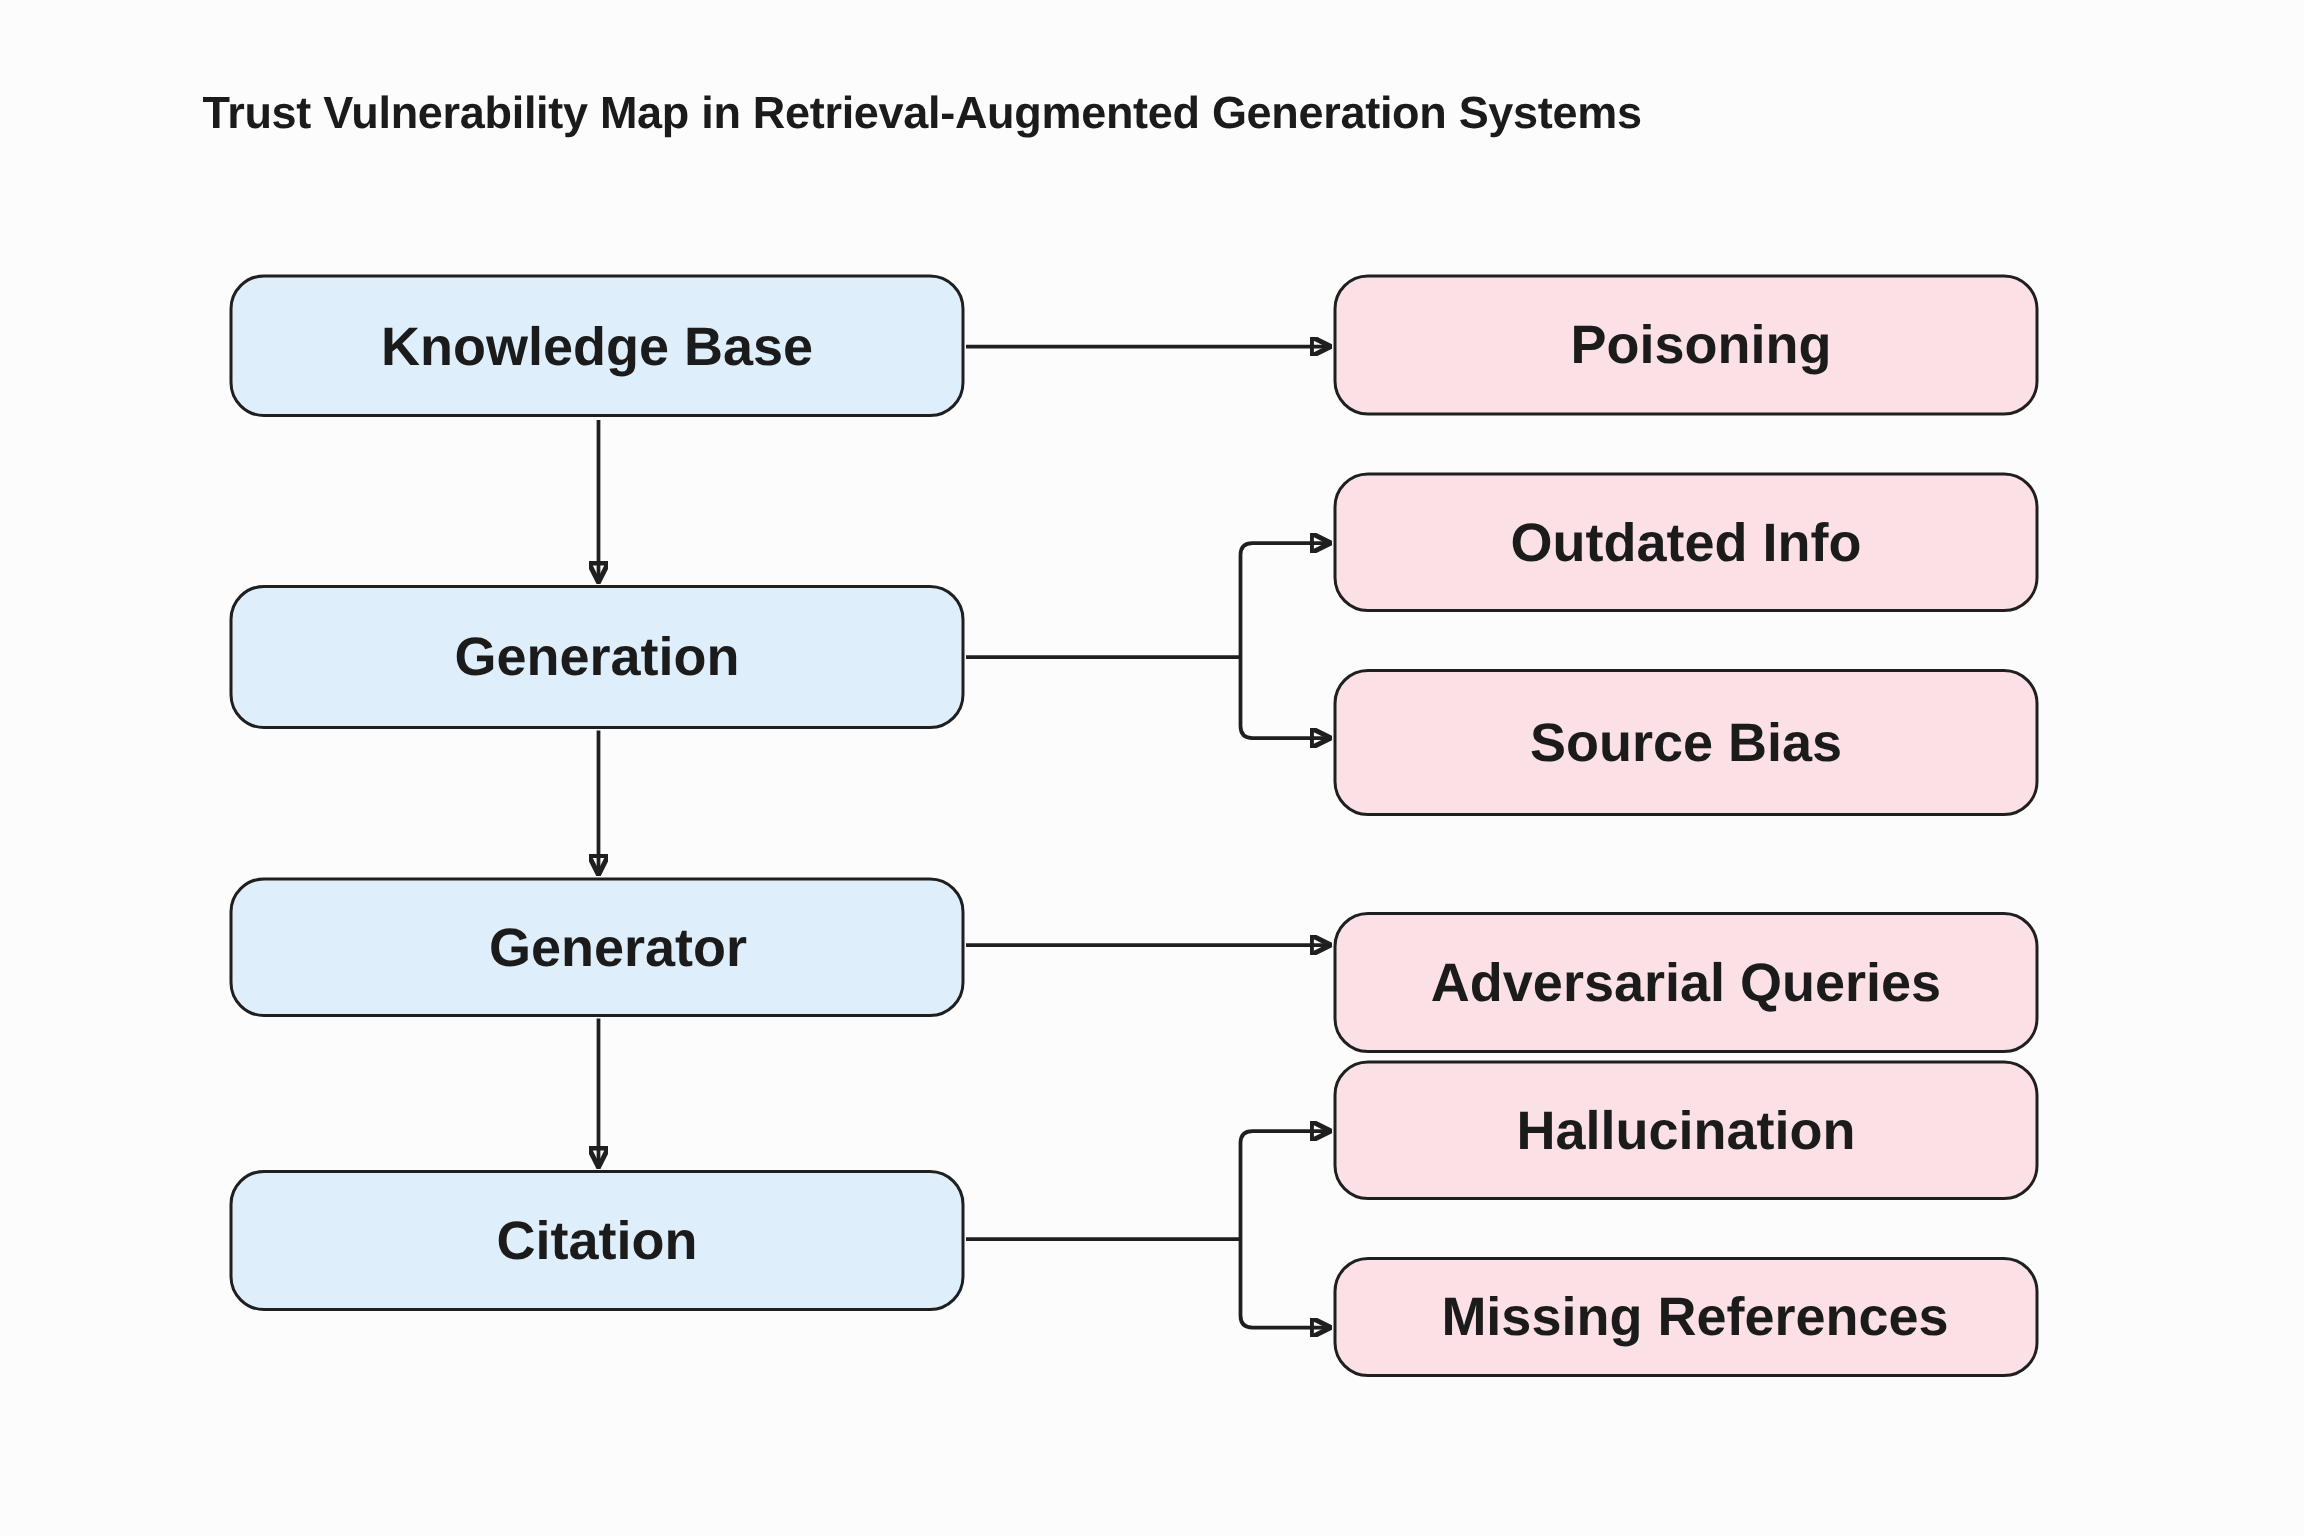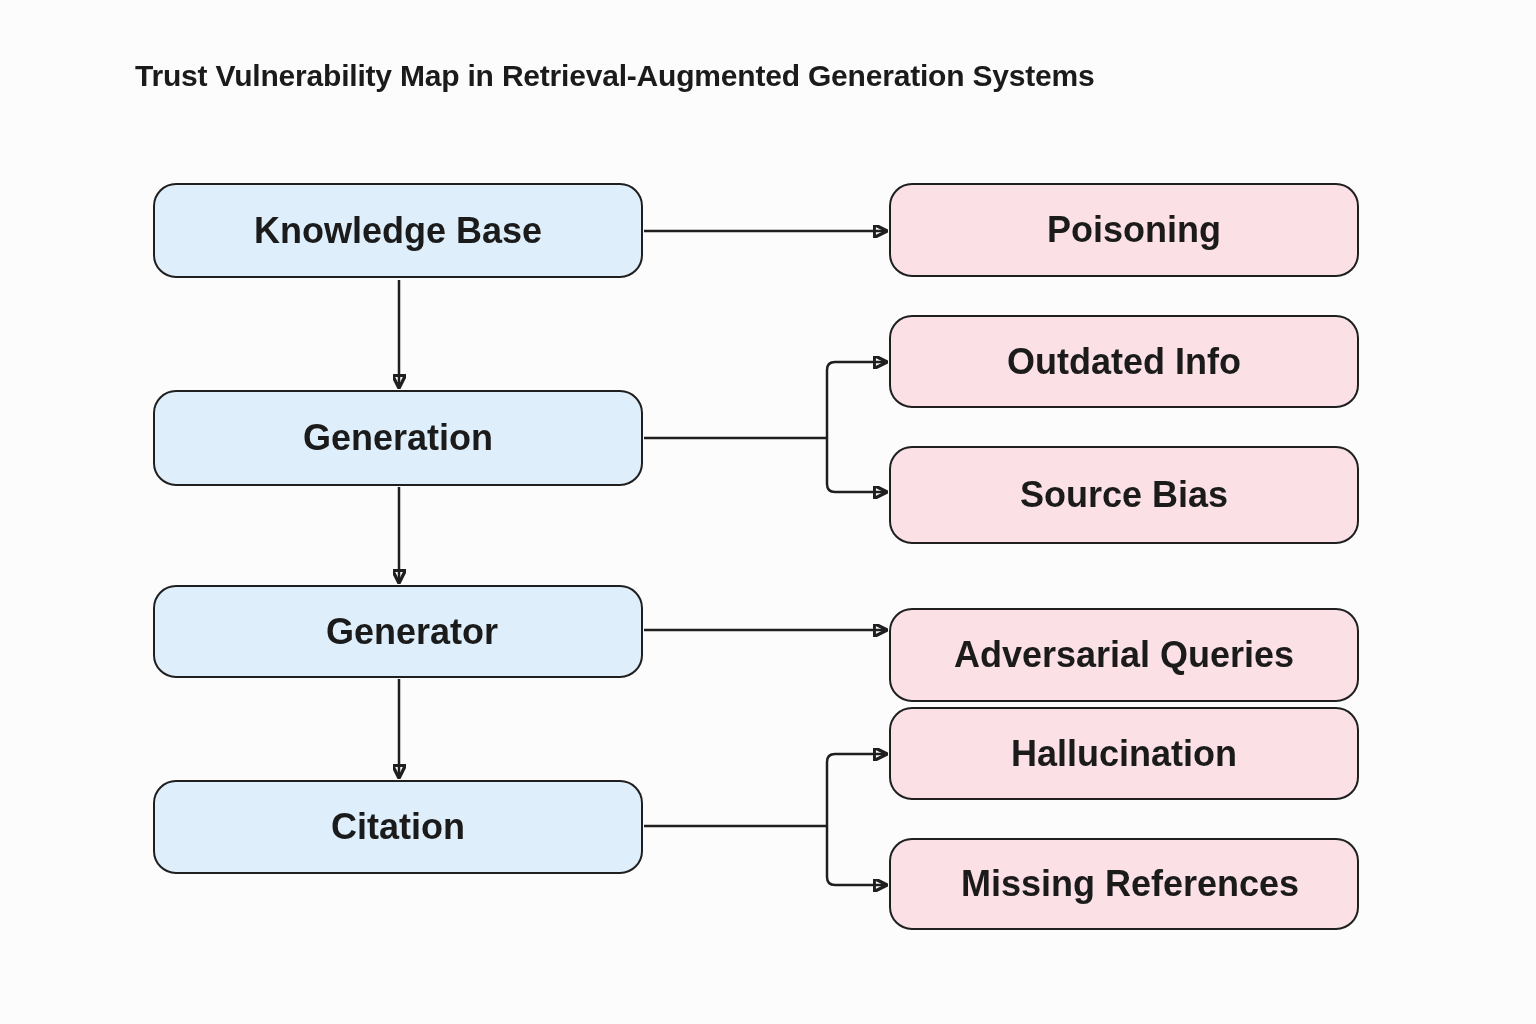--- a/index.html
+++ b/index.html
@@ -95,7 +95,7 @@
   <div class="node risk" style="top:707px;height:93px;">
     <span>Hallucination</span>
   </div>
-  <div class="node risk" style="top:838px;height:92px;padding-left:12px;">
+  <div class="node risk" style="top:838px;height:80px;padding-left:12px;">
     <span>Missing References</span>
   </div>
 

